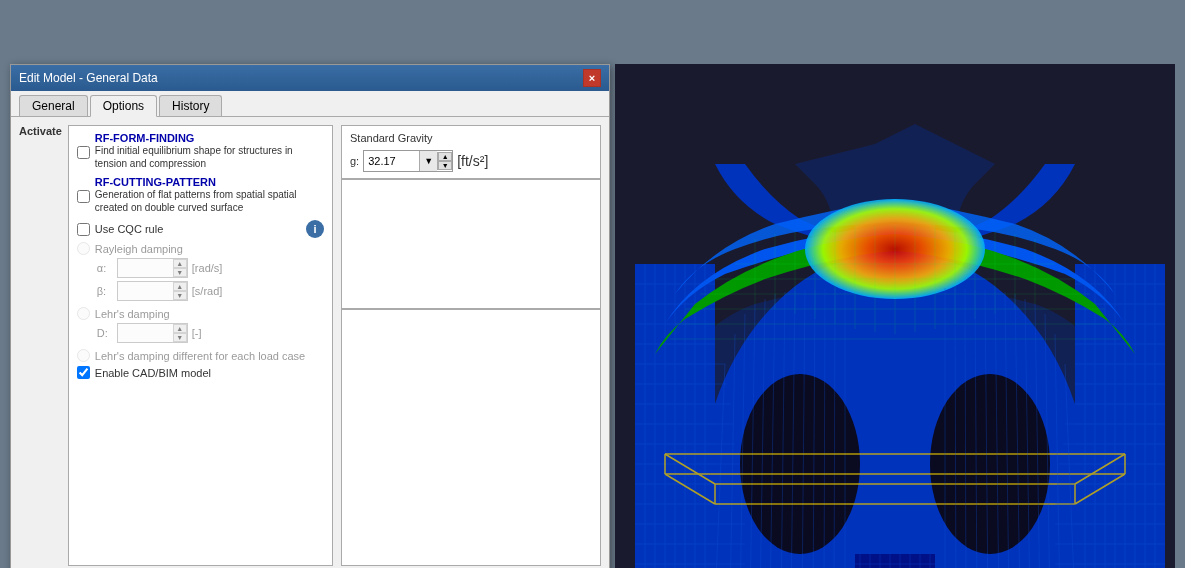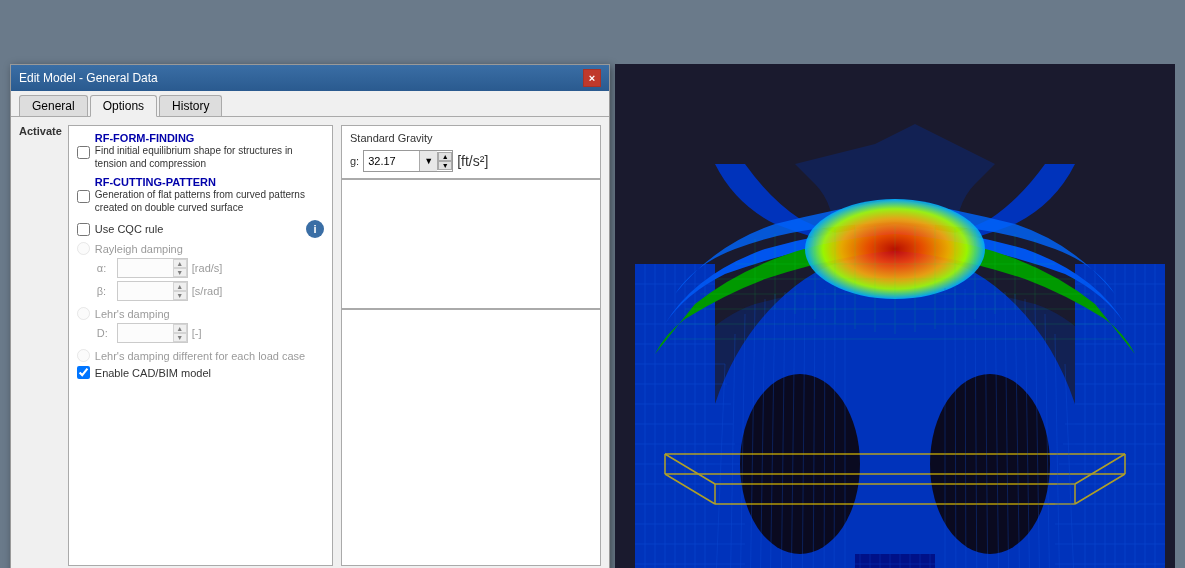--- a/index.html
+++ b/index.html
@@ -418,7 +418,7 @@
             <input type="checkbox" style="">
             <div class="checkbox-label-group">
               <span class="checkbox-main-label">RF-CUTTING-PATTERN</span>
-              <span class="checkbox-desc">Generation of flat patterns from curved patterns created on double curved surface</span>
+              <span class="checkbox-desc">Generation of flat patterns from spatial spatial created on double curved surface</span>
             </div>
           </div>
 

